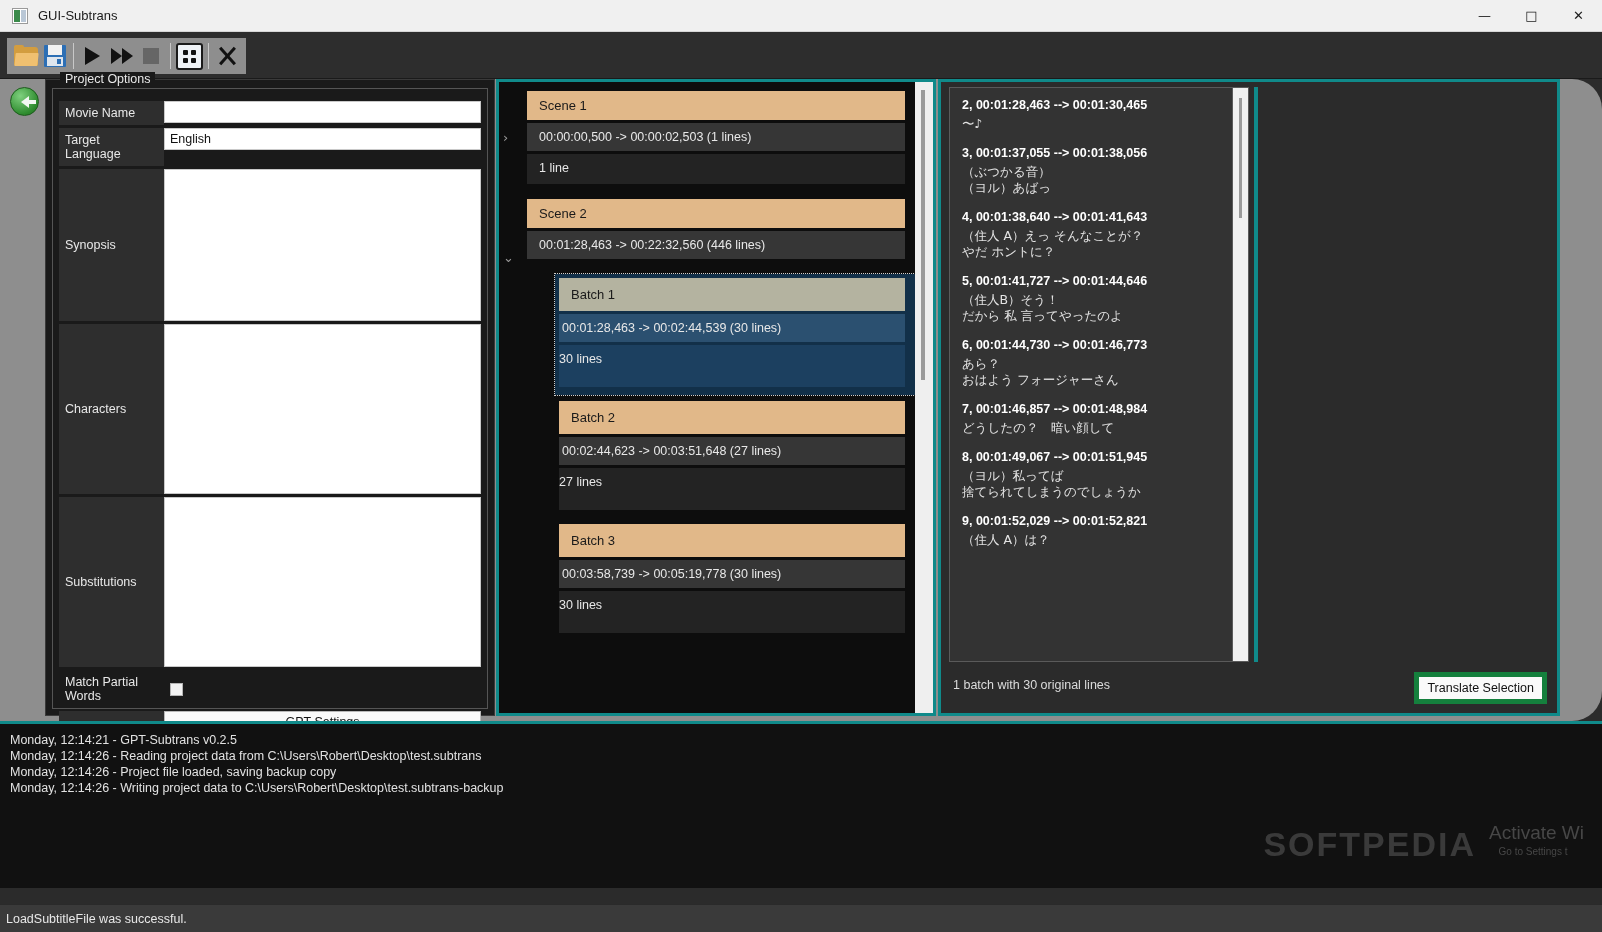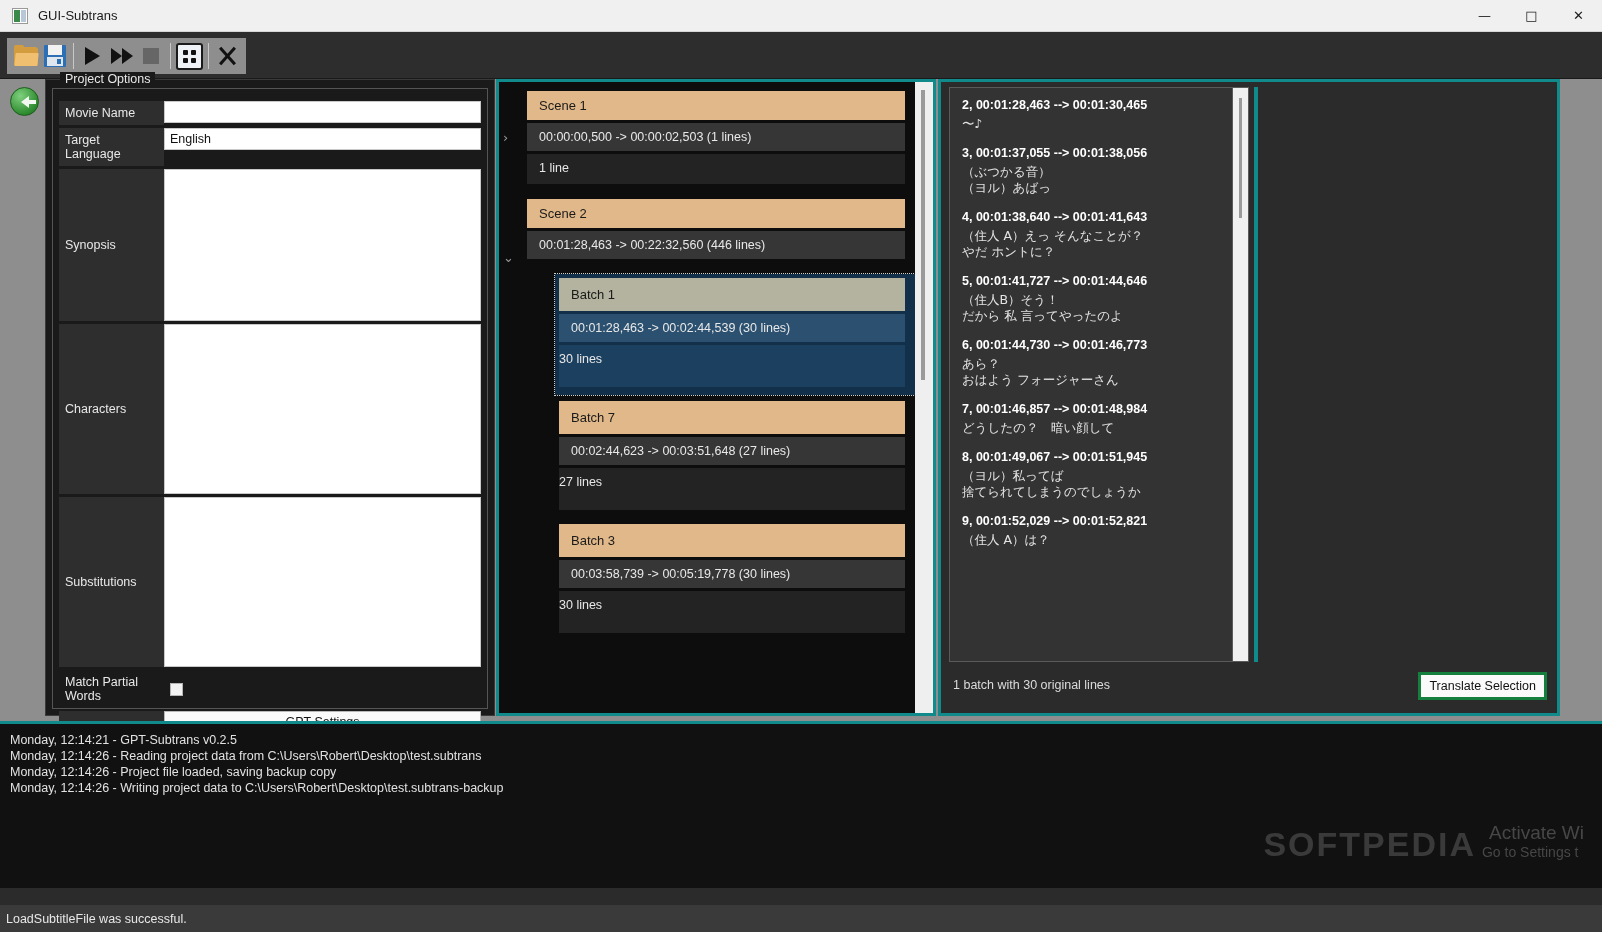--- a/index.html
+++ b/index.html
@@ -94,6 +94,7 @@
   .main {
     position: absolute; top: 79px; left: 0; width: 1602px; height: 642px;
     background: #8e8e8e;
+    border-radius: 30px;
   }
   
   .back-strip { position:absolute; left:0; top:0; width:45px; height:642px; background:#8e8e8e; }

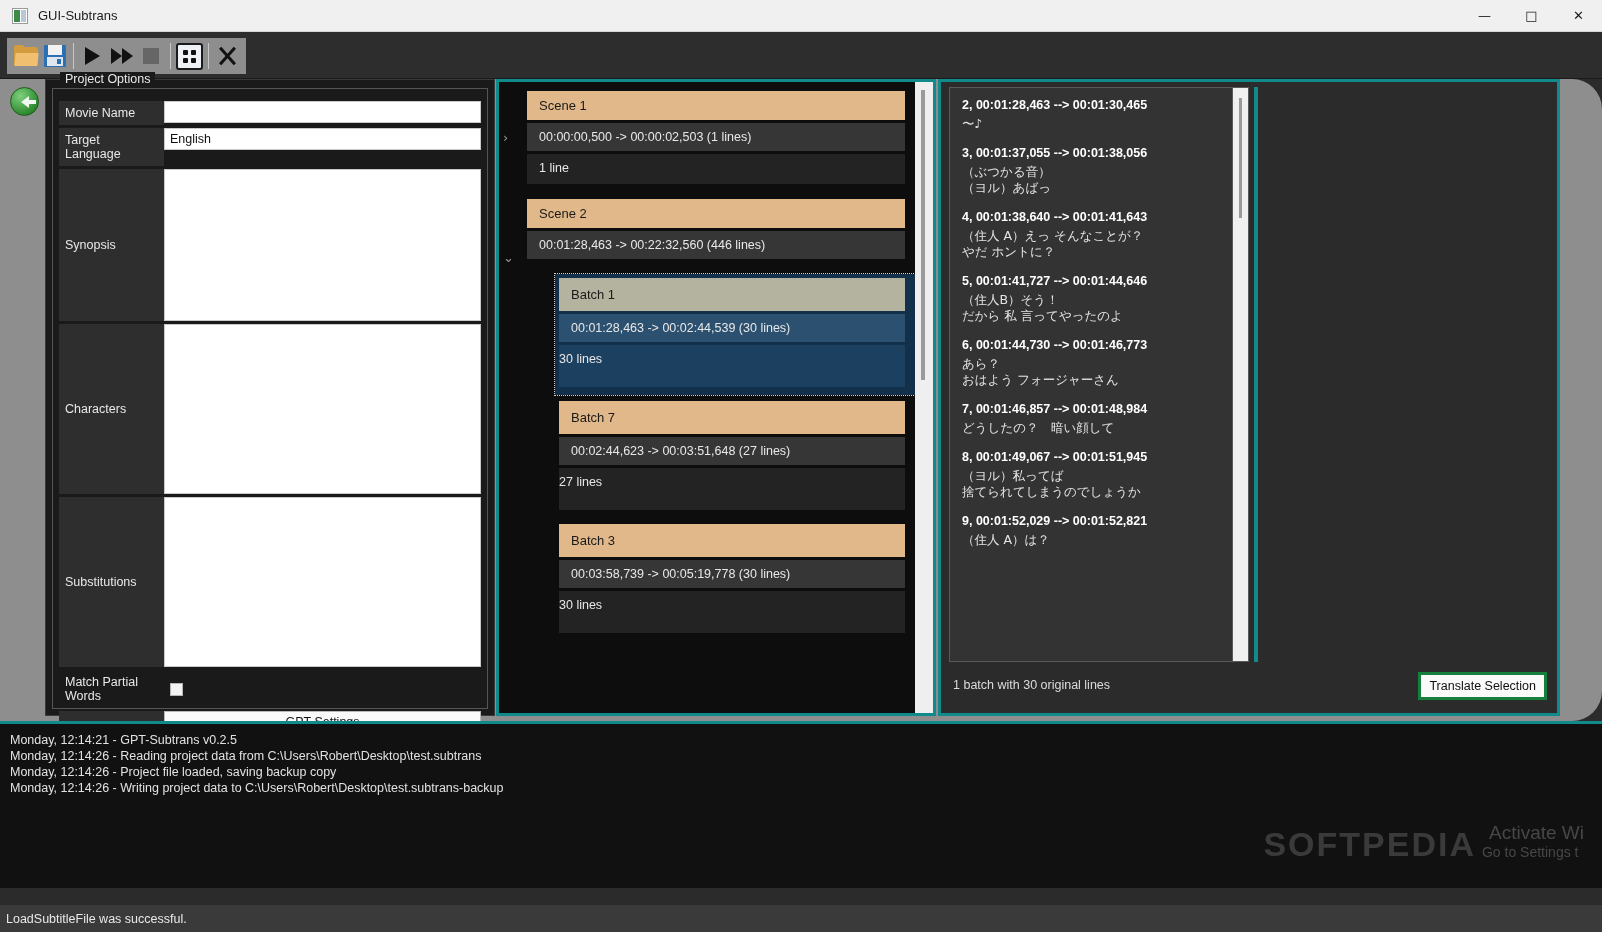--- a/index.html
+++ b/index.html
@@ -193,7 +193,7 @@
   .batch-block.selected { background: #123049; outline: 1px dotted #cfcfcf; }
   .batch-head { background: #e1b889; color:#1a1a1a; font-size:13px; padding: 9px 12px; margin-bottom:3px; }
   .batch-block.selected .batch-head { background: #b4b3a0; }
-  .batch-sub { background: #363636; color: #e8e8e8; font-size:12.5px; padding: 7px 12px; margin-bottom: 3px; }
+  .batch-sub { background: #363636; color: #e8e8e8; font-size:12.5px; padding: 7px 3px; margin-bottom: 3px; }
   .batch-block.selected .batch-sub { background: #2b5070; }
   .batch-body { background: #232323; color:#e8e8e8; font-size:12.5px; padding: 7px 0; min-height: 42px; }
   .batch-block.selected .batch-body { background: #1c4060; }

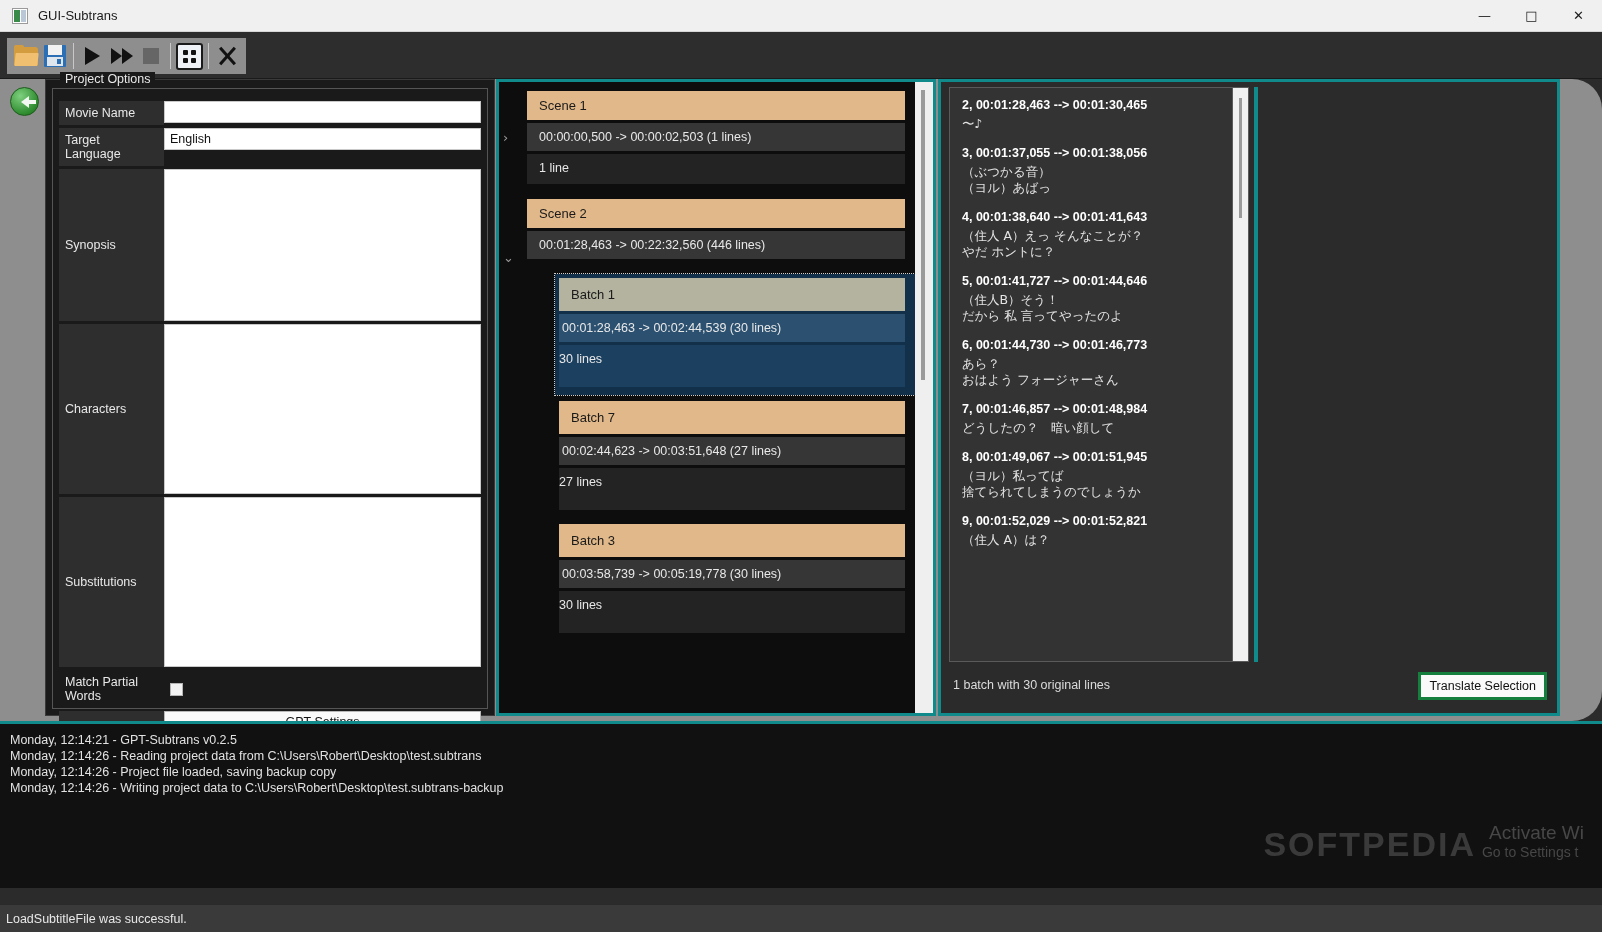--- a/index.html
+++ b/index.html
@@ -391,7 +391,7 @@
               <div class="batch-body">30 lines</div>
             </div>
             <div class="batch-block">
-              <div class="batch-head">Batch 7</div>
+              <div class="batch-head">Batch 2</div>
               <div class="batch-sub">00:02:44,623 -&gt; 00:03:51,648 (27 lines)</div>
               <div class="batch-body">27 lines</div>
             </div>

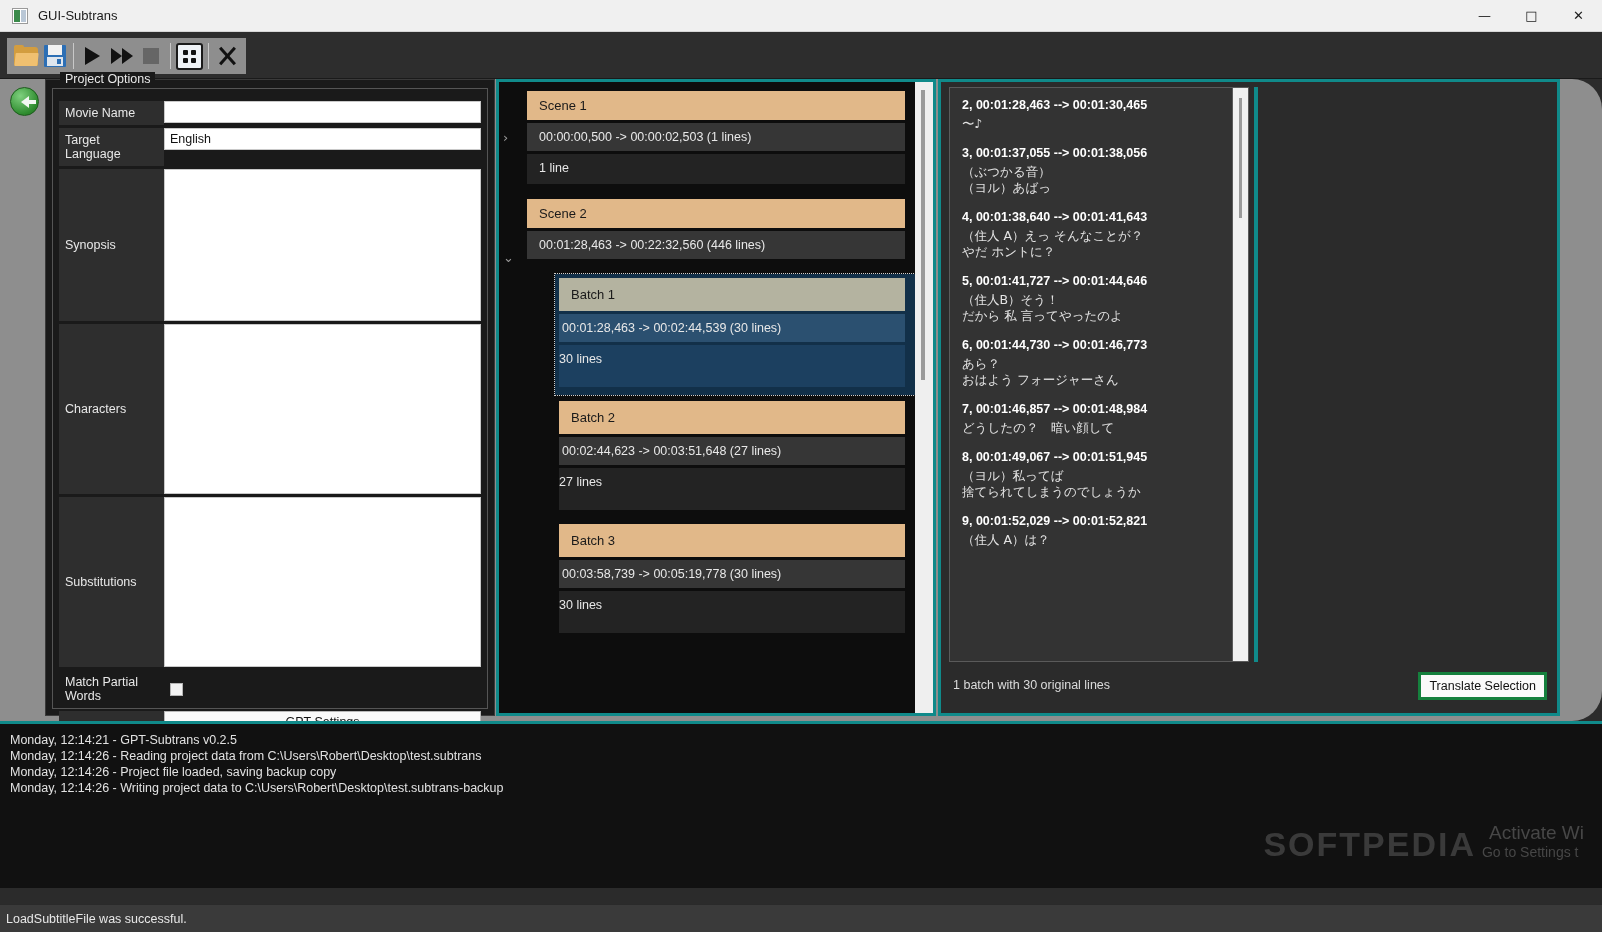--- a/index.html
+++ b/index.html
@@ -224,7 +224,7 @@
   }
   .status-text { position: absolute; left: 12px; top: 17px; color: #dcdcdc; font-size: 12.5px; }
   .translate-btn {
-    position: absolute; right: 10px; top: 11px; background: #fafafa; border: 3px solid #15803d;
+    position: absolute; right: 10px; top: 11px; background: #fafafa; border: 5px solid #15803d;
     color: #111; font-size: 12.5px; padding: 4px 8px; font-family: "Liberation Sans", sans-serif;
   }
 

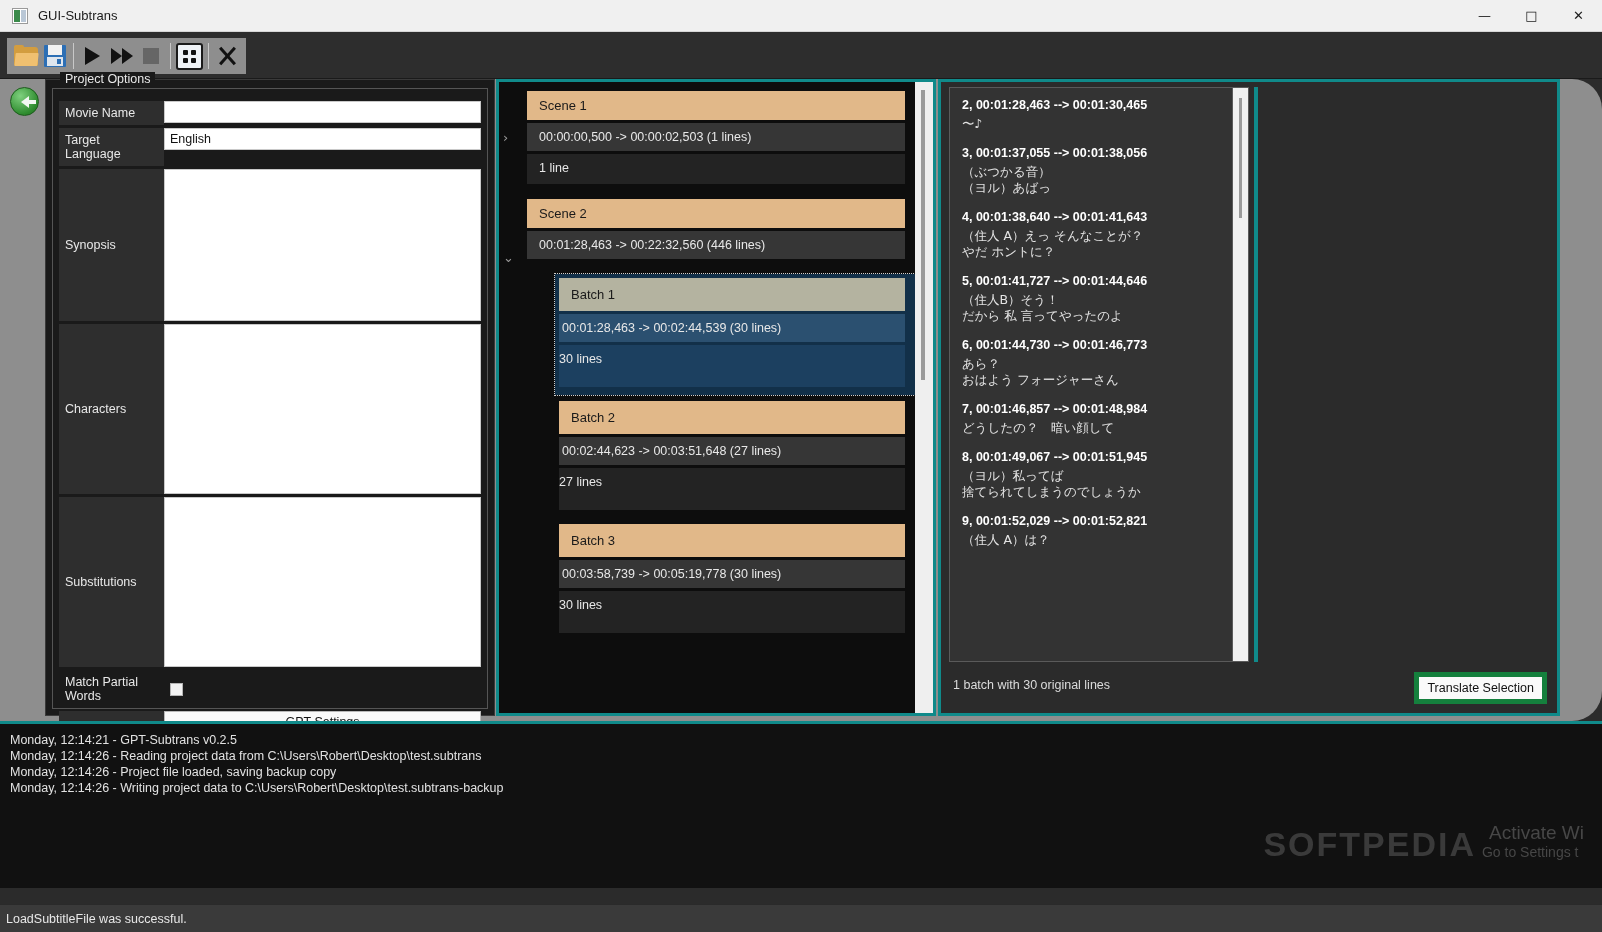--- a/index.html
+++ b/index.html
@@ -245,7 +245,7 @@
     position: absolute; right: 18px; bottom: 28px; color: #474747; text-align: left;
   }
   .wm-activate .l1 { font-size: 19px; line-height: 22px; margin-left: 7px; }
-  .wm-activate .l2 { font-size: 14px; line-height: 16px; }
+  .wm-activate .l2 { font-size: 10px; line-height: 16px; text-align: center; }
 
   
   .statusbar {

